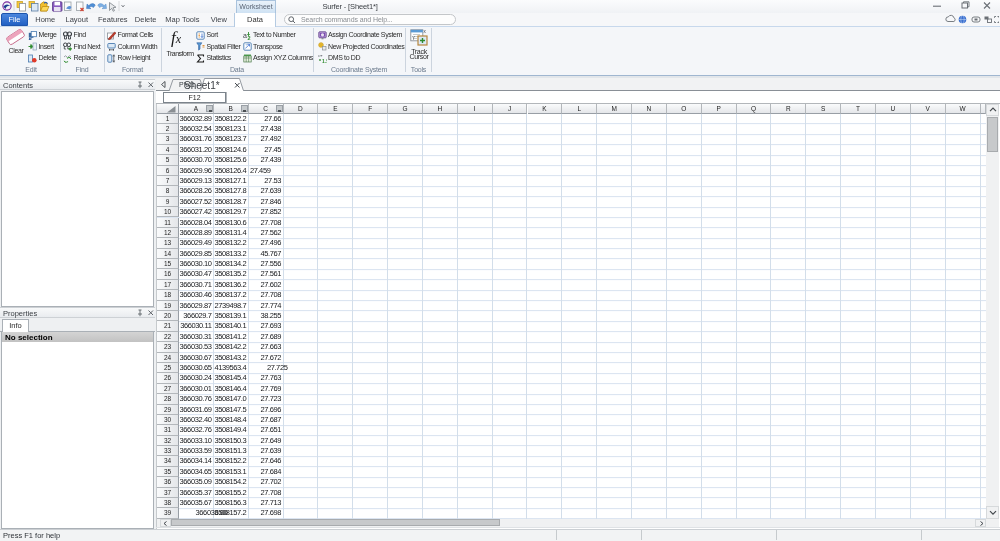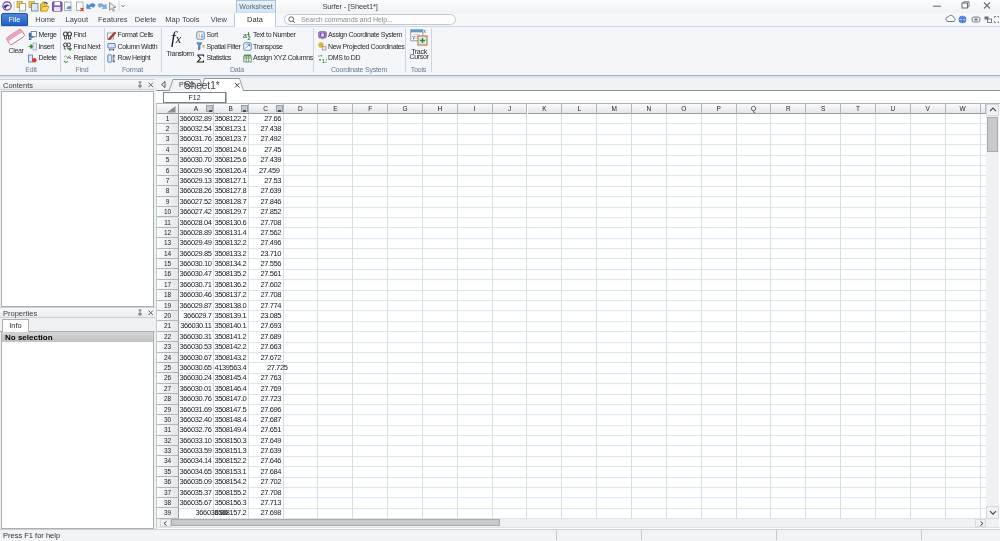--- a/index.html
+++ b/index.html
@@ -386,7 +386,7 @@
 <div class="a dr" style="top:165.55px;width:104.55px">
     <span class="dc" style="left:0;width:32.45px">366029.96</span>
     <span class="dc" style="left:34.85px;width:32.45px">3508126.4</span>
-    <span class="dc" style="left:68px;width:32.45px">27.459</span>
+    <span class="dc" style="left:59px;width:32.45px">27.459</span>
   </div>
 <div class="a dr" style="top:175.94px;width:104.55px">
     <span class="dc" style="left:0;width:32.45px">366029.13</span>

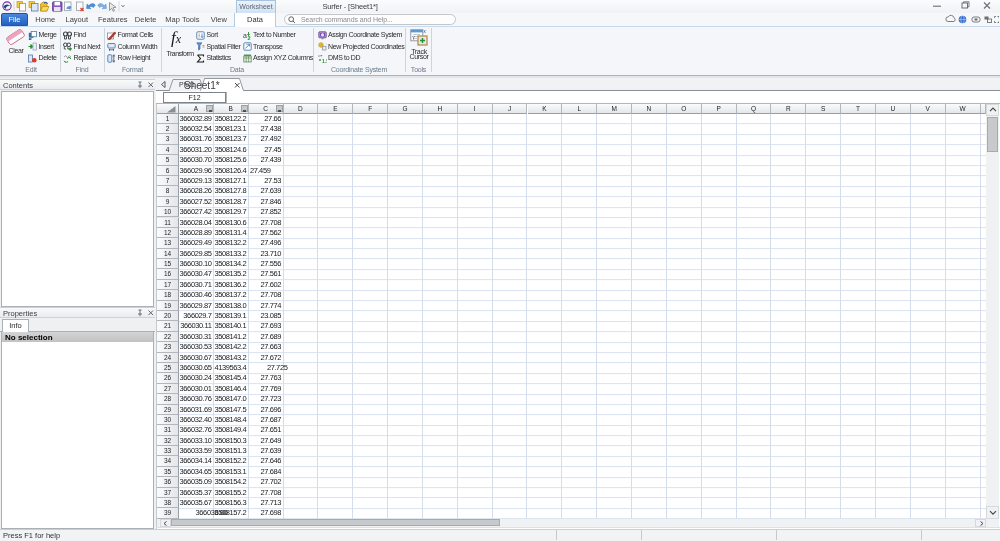--- a/index.html
+++ b/index.html
@@ -426,7 +426,7 @@
 <div class="a dr" style="top:248.67px;width:104.55px">
     <span class="dc" style="left:0;width:32.45px">366029.85</span>
     <span class="dc" style="left:34.85px;width:32.45px">3508133.2</span>
-    <span class="dc" style="left:69.70px;width:32.45px">23.710</span>
+    <span class="dc" style="left:69.70px;width:32.45px">45.767</span>
   </div>
 <div class="a dr" style="top:259.06px;width:104.55px">
     <span class="dc" style="left:0;width:32.45px">366030.10</span>

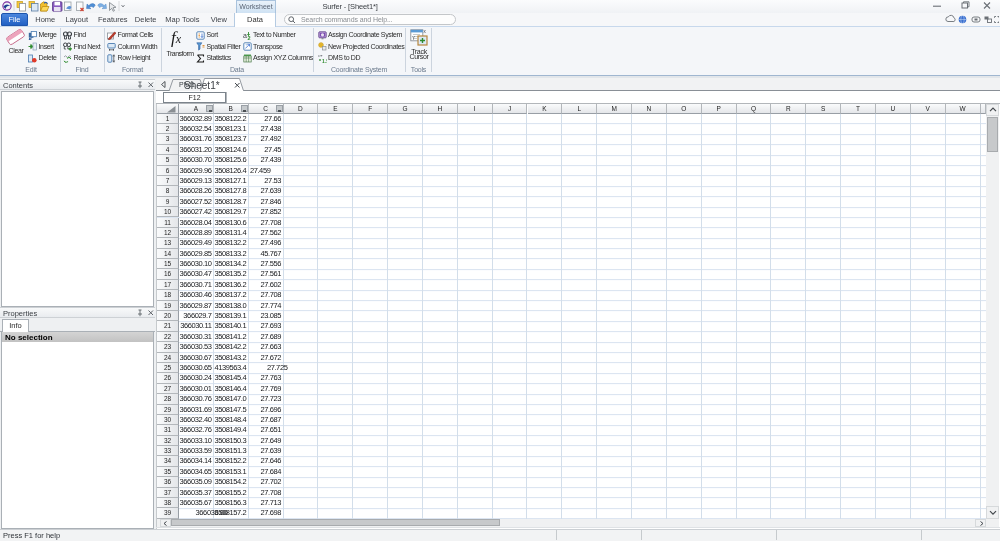--- a/index.html
+++ b/index.html
@@ -450,7 +450,7 @@
   </div>
 <div class="a dr" style="top:300.62px;width:104.55px">
     <span class="dc" style="left:0;width:32.45px">366029.87</span>
-    <span class="dc" style="left:34.85px;width:32.45px">3508138.0</span>
+    <span class="dc" style="left:34.85px;width:32.45px">2739498.7</span>
     <span class="dc" style="left:69.70px;width:32.45px">27.774</span>
   </div>
 <div class="a dr" style="top:311.01px;width:104.55px">

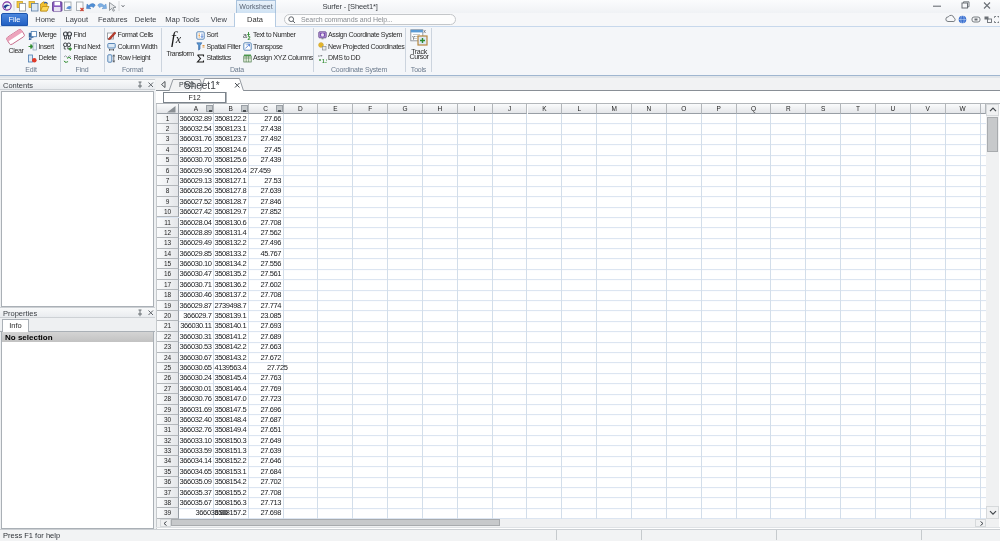--- a/index.html
+++ b/index.html
@@ -456,7 +456,7 @@
 <div class="a dr" style="top:311.01px;width:104.55px">
     <span class="dc" style="left:0;width:32.45px">366029.7</span>
     <span class="dc" style="left:34.85px;width:32.45px">3508139.1</span>
-    <span class="dc" style="left:69.70px;width:32.45px">23.085</span>
+    <span class="dc" style="left:69.70px;width:32.45px">38.255</span>
   </div>
 <div class="a dr" style="top:321.40px;width:104.55px">
     <span class="dc" style="left:0;width:32.45px">366030.11</span>

